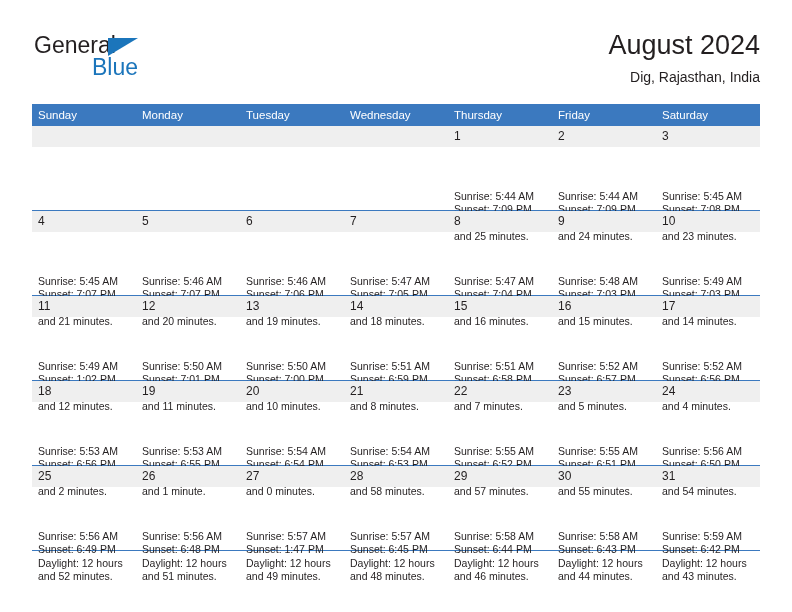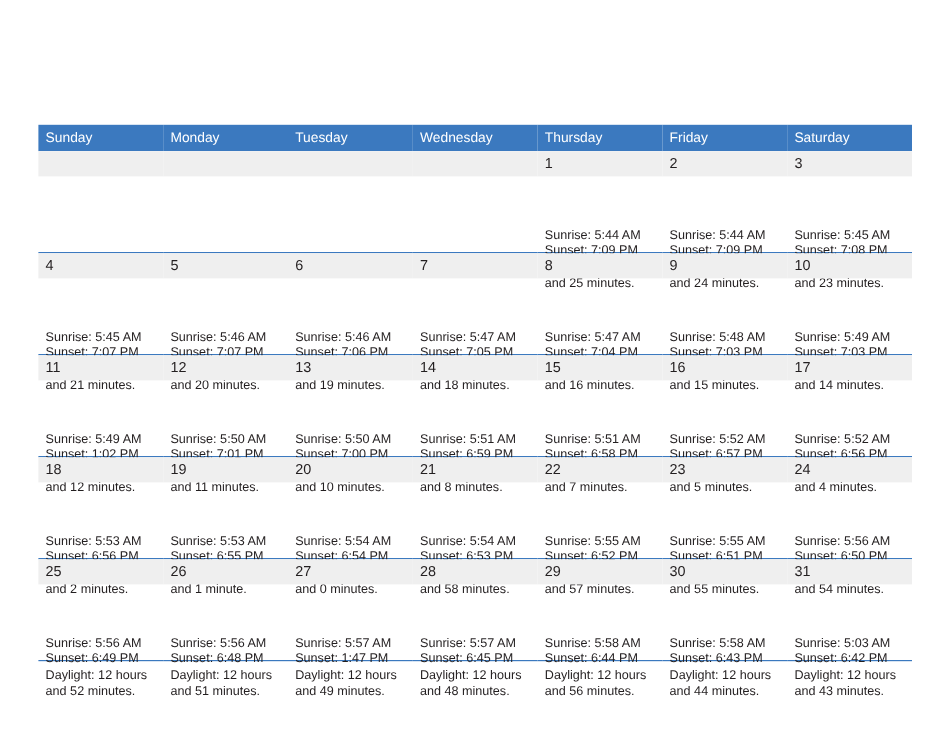--- a/index.html
+++ b/index.html
@@ -146,6 +146,17 @@
 
 <div class="page">
 
+  <div class="top">
+    <div class="logo">
+      <span class="logo-general">General</span>
+      <span class="logo-tri"></span>
+      <span class="logo-blue">Blue</span>
+    </div>
+    <div class="title-wrap">
+      <div class="title">August 2024</div>
+      <div class="subtitle">Dig, Rajasthan, India</div>
+    </div>
+  </div>
 
   <table class="calendar">
     <thead>

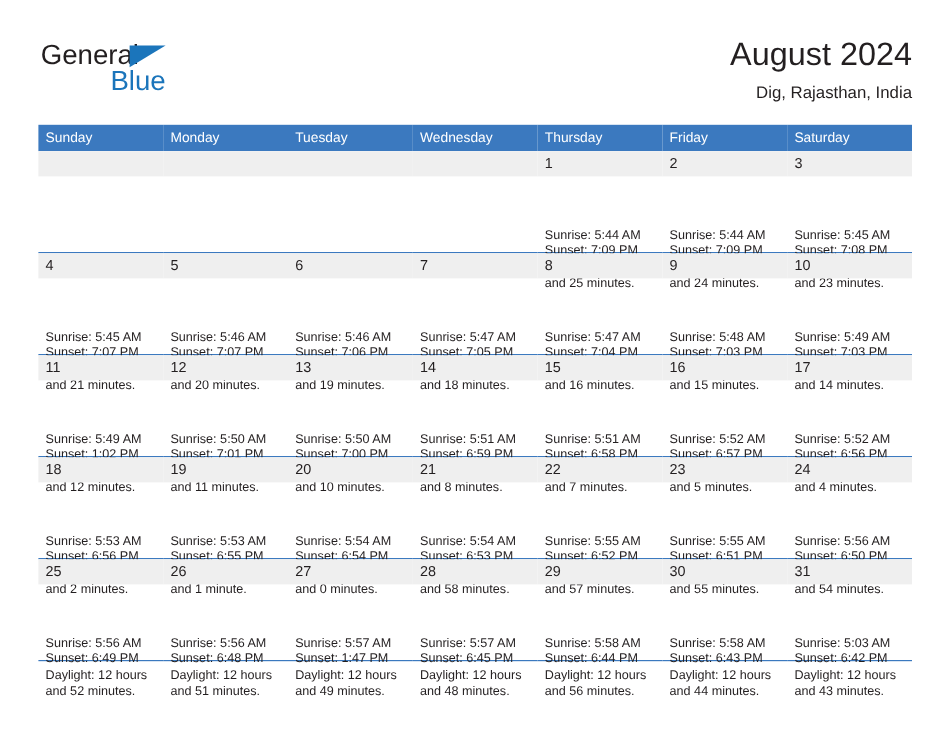--- a/index.html
+++ b/index.html
@@ -504,7 +504,7 @@
             <div class="cell">
               <div class="daynum">31</div>
               <div class="info">
-                <div>Sunrise: 5:03 AM</div>
+                <div>Sunrise: 5:59 AM</div>
                 <div>Sunset: 6:42 PM</div>
                 <div class="wrap2">Daylight: 12 hours and 43 minutes.</div>
               </div>

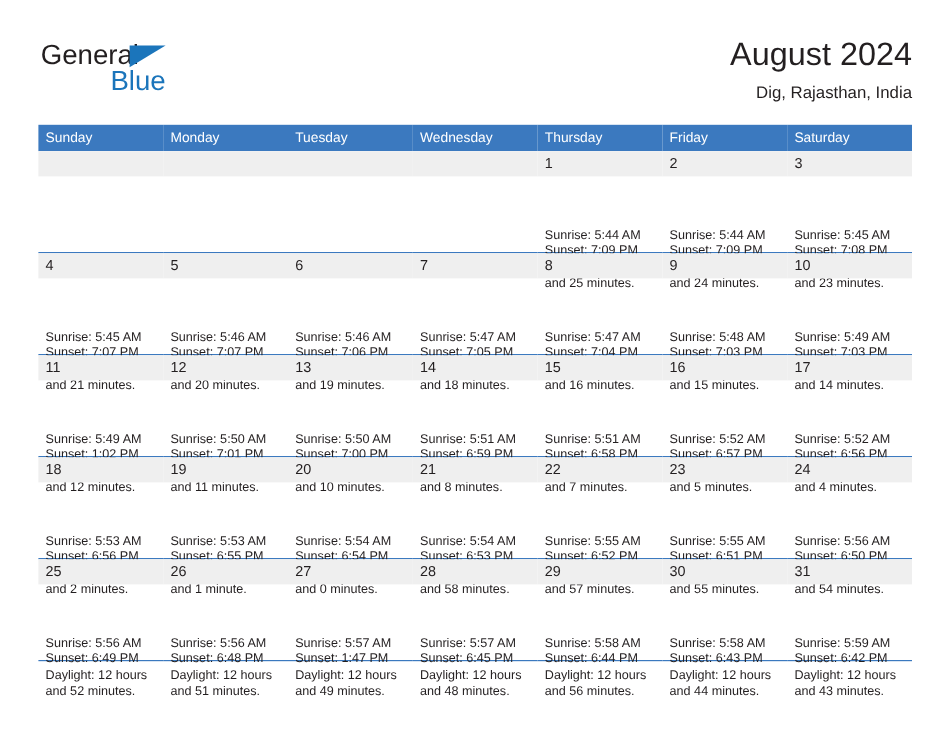--- a/index.html
+++ b/index.html
@@ -486,7 +486,7 @@
               <div class="info">
                 <div>Sunrise: 5:58 AM</div>
                 <div>Sunset: 6:44 PM</div>
-                <div class="wrap2">Daylight: 12 hours and 56 minutes.</div>
+                <div class="wrap2">Daylight: 12 hours and 46 minutes.</div>
               </div>
             </div>
           </td>

